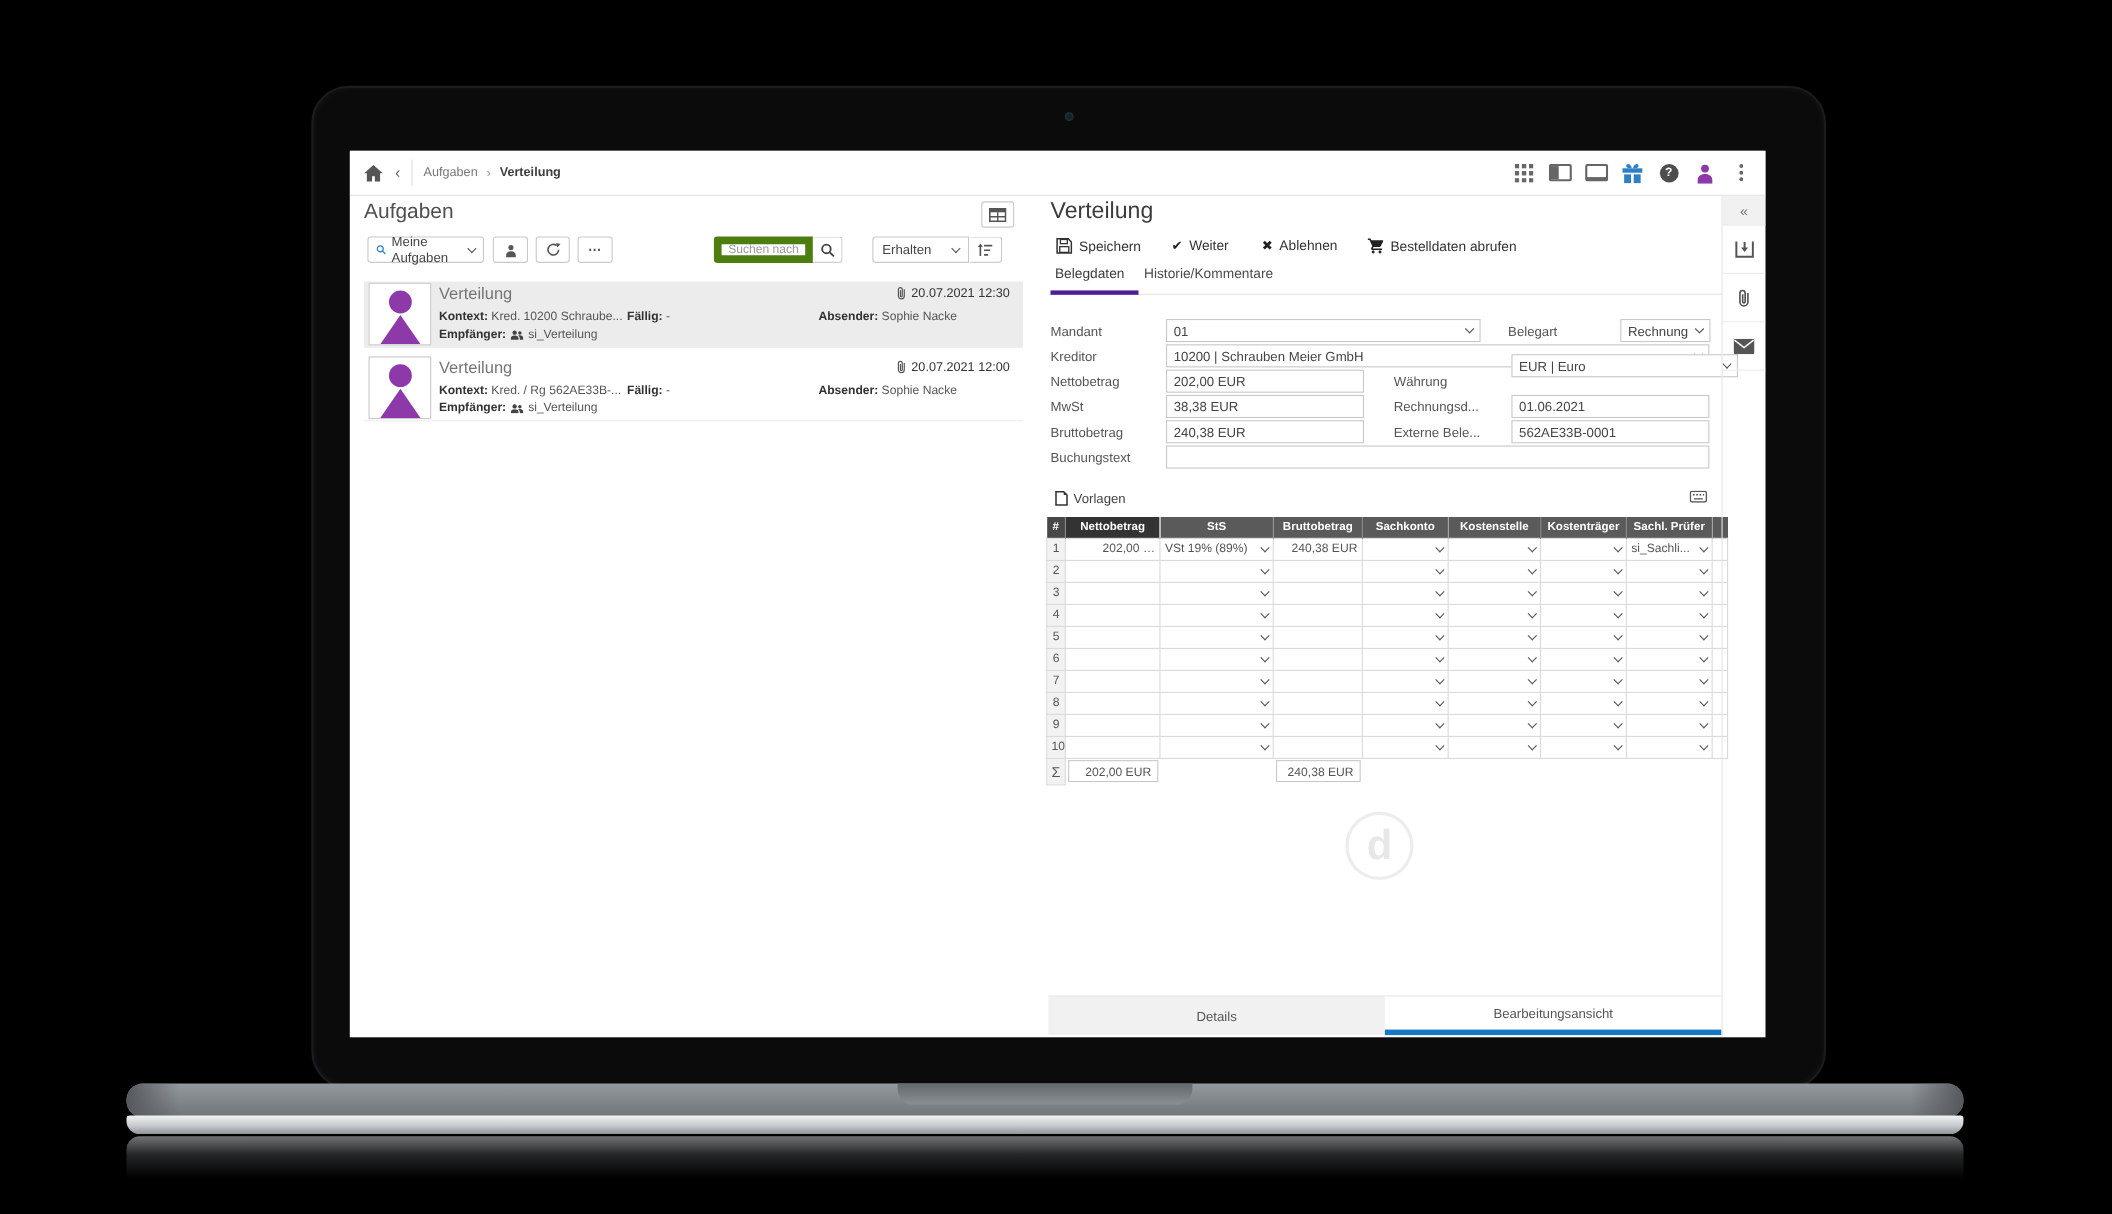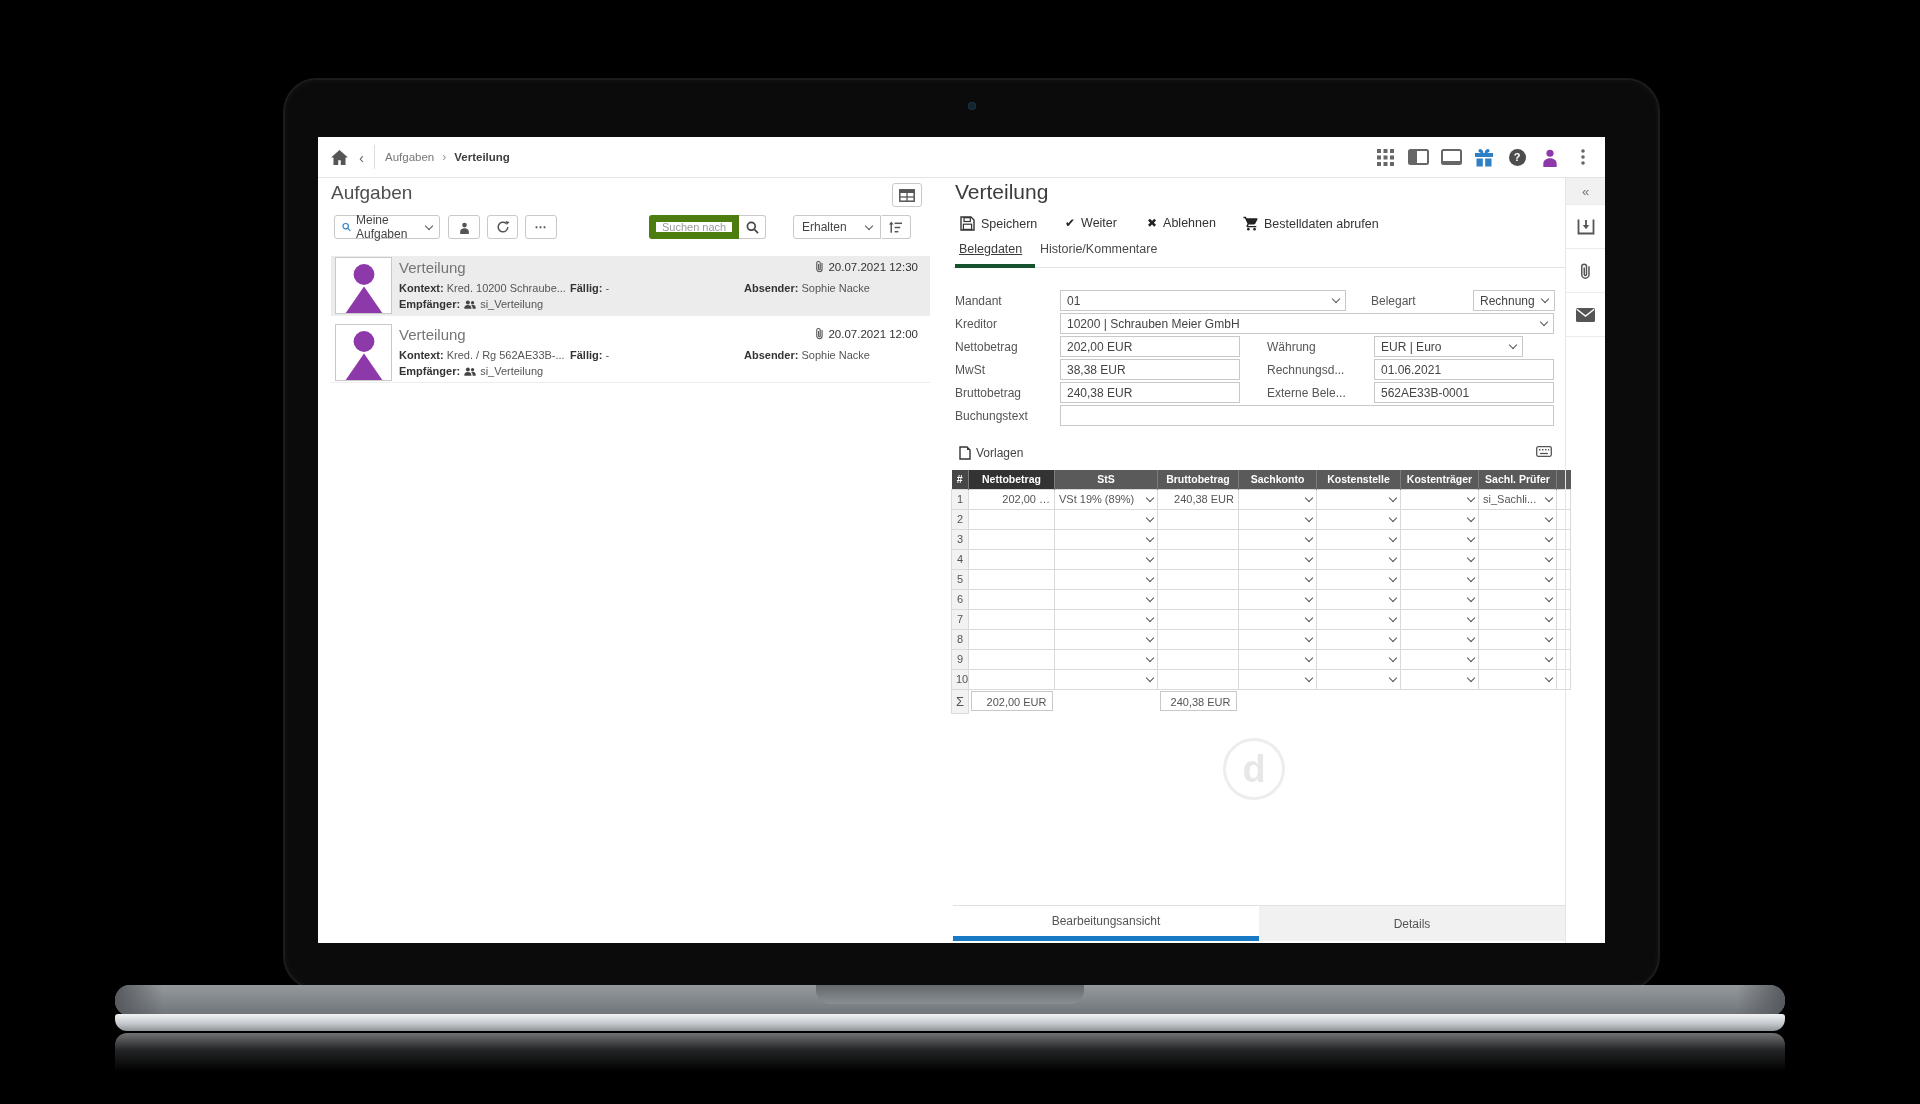--- a/index.html
+++ b/index.html
@@ -90,7 +90,7 @@
   .glyph { font-size:12px; color:#222; }
   .rp-tabs { position:absolute; left:0; top:64px; width:612px; height:26px; border-bottom:1px solid #e3e3e3; }
   .rp-tab { position:absolute; top:0; height:26px; font-size:12.5px; color:#4a4a4a; }
-  .rp-tab.active { border-bottom:4px solid #14532d; color:#3c3c3c;text-decoration:underline; }
+  .rp-tab.active { border-bottom:4px solid #4c1d95; color:#3c3c3c; }
   .tab-beleg { left:2px; width:80px; padding-left:4px; }
   .tab-hist { left:87px; }
 

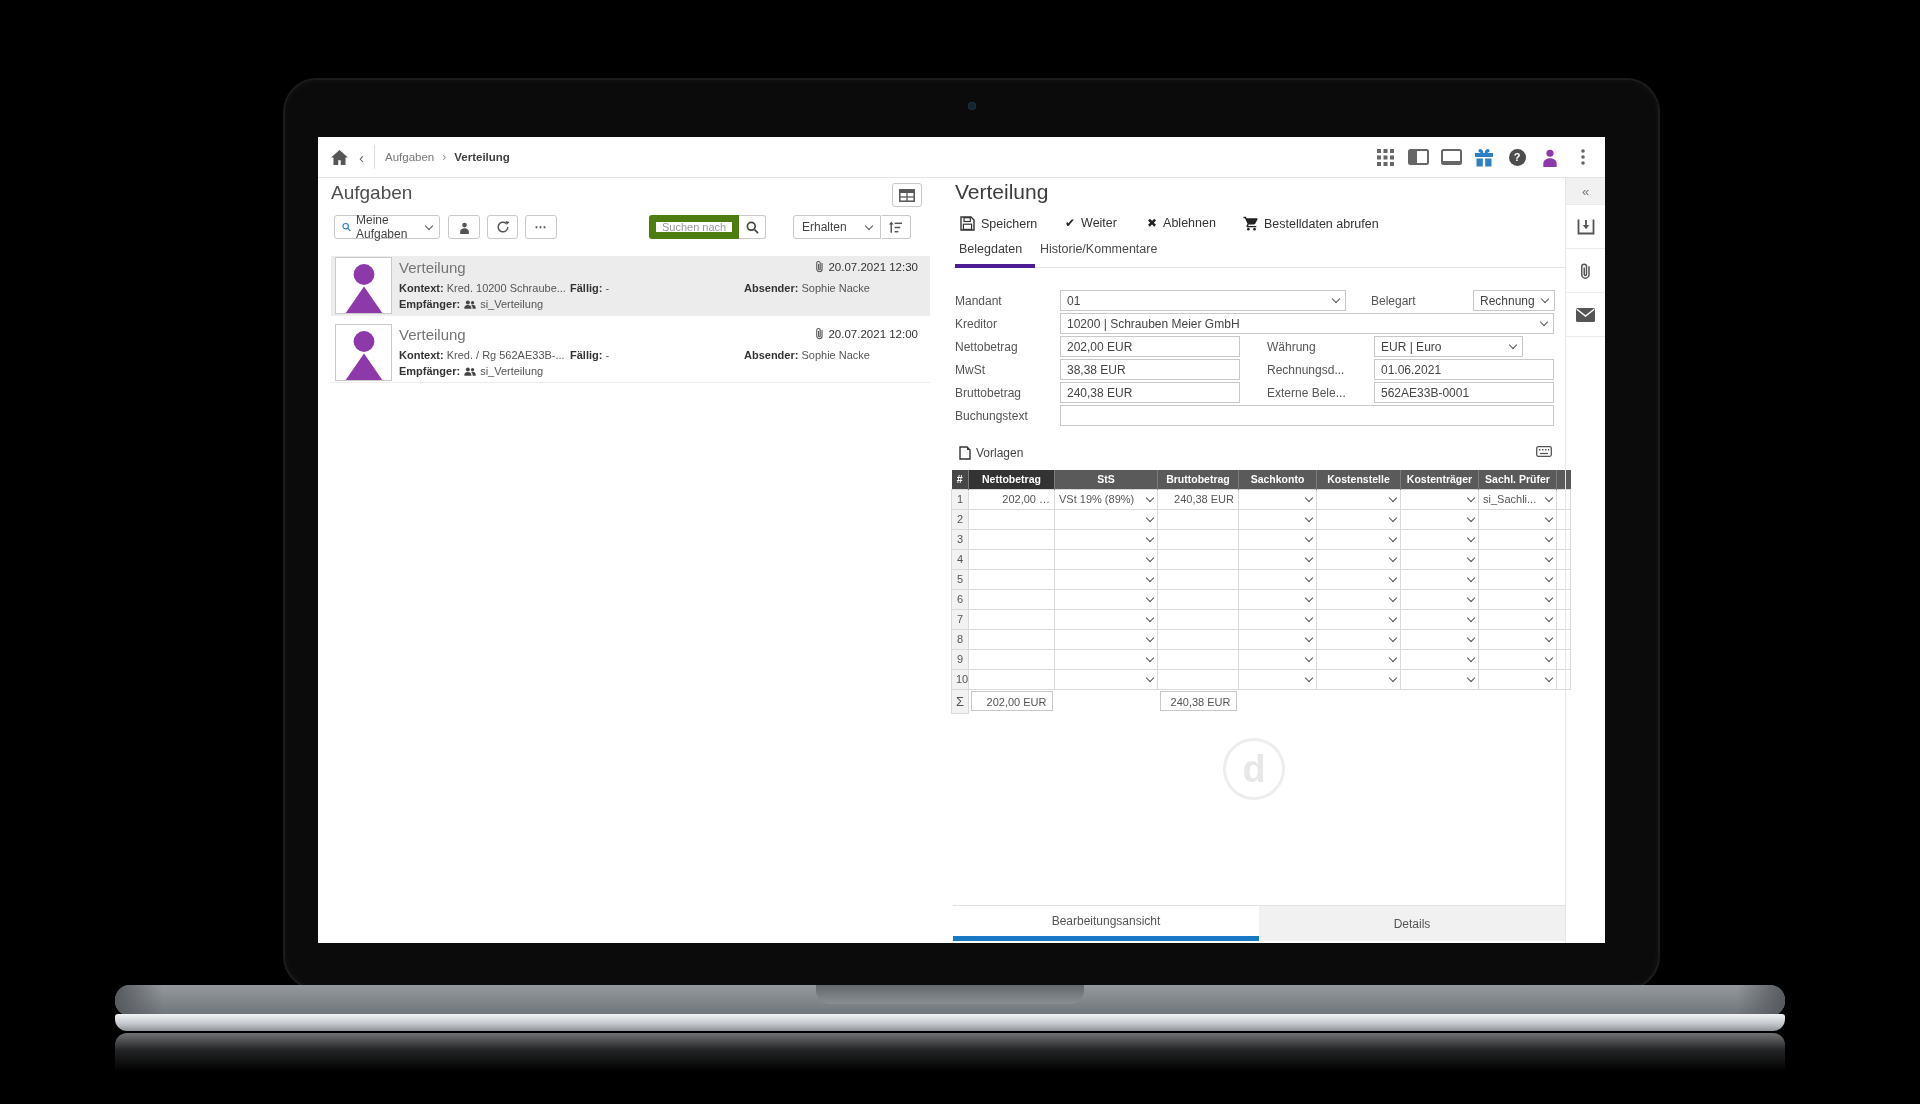--- a/index.html
+++ b/index.html
@@ -411,7 +411,7 @@
       <span class="f-label" style="left:2px;top:162px">Nettobetrag</span>
       <input class="f-input" style="left: 107px; top: 158px; width: 180px;" value="202,00 EUR">
       <span class="f-label" style="left:314px;top:162px">Währung</span>
-      <div class="f-select" style="left:421px;top:158px;width:149px">
+      <div class="f-select" style="left:421px;top:144px;width:206px">
         <span>EUR | Euro</span>
           <span class="chev"></span>
       </div>

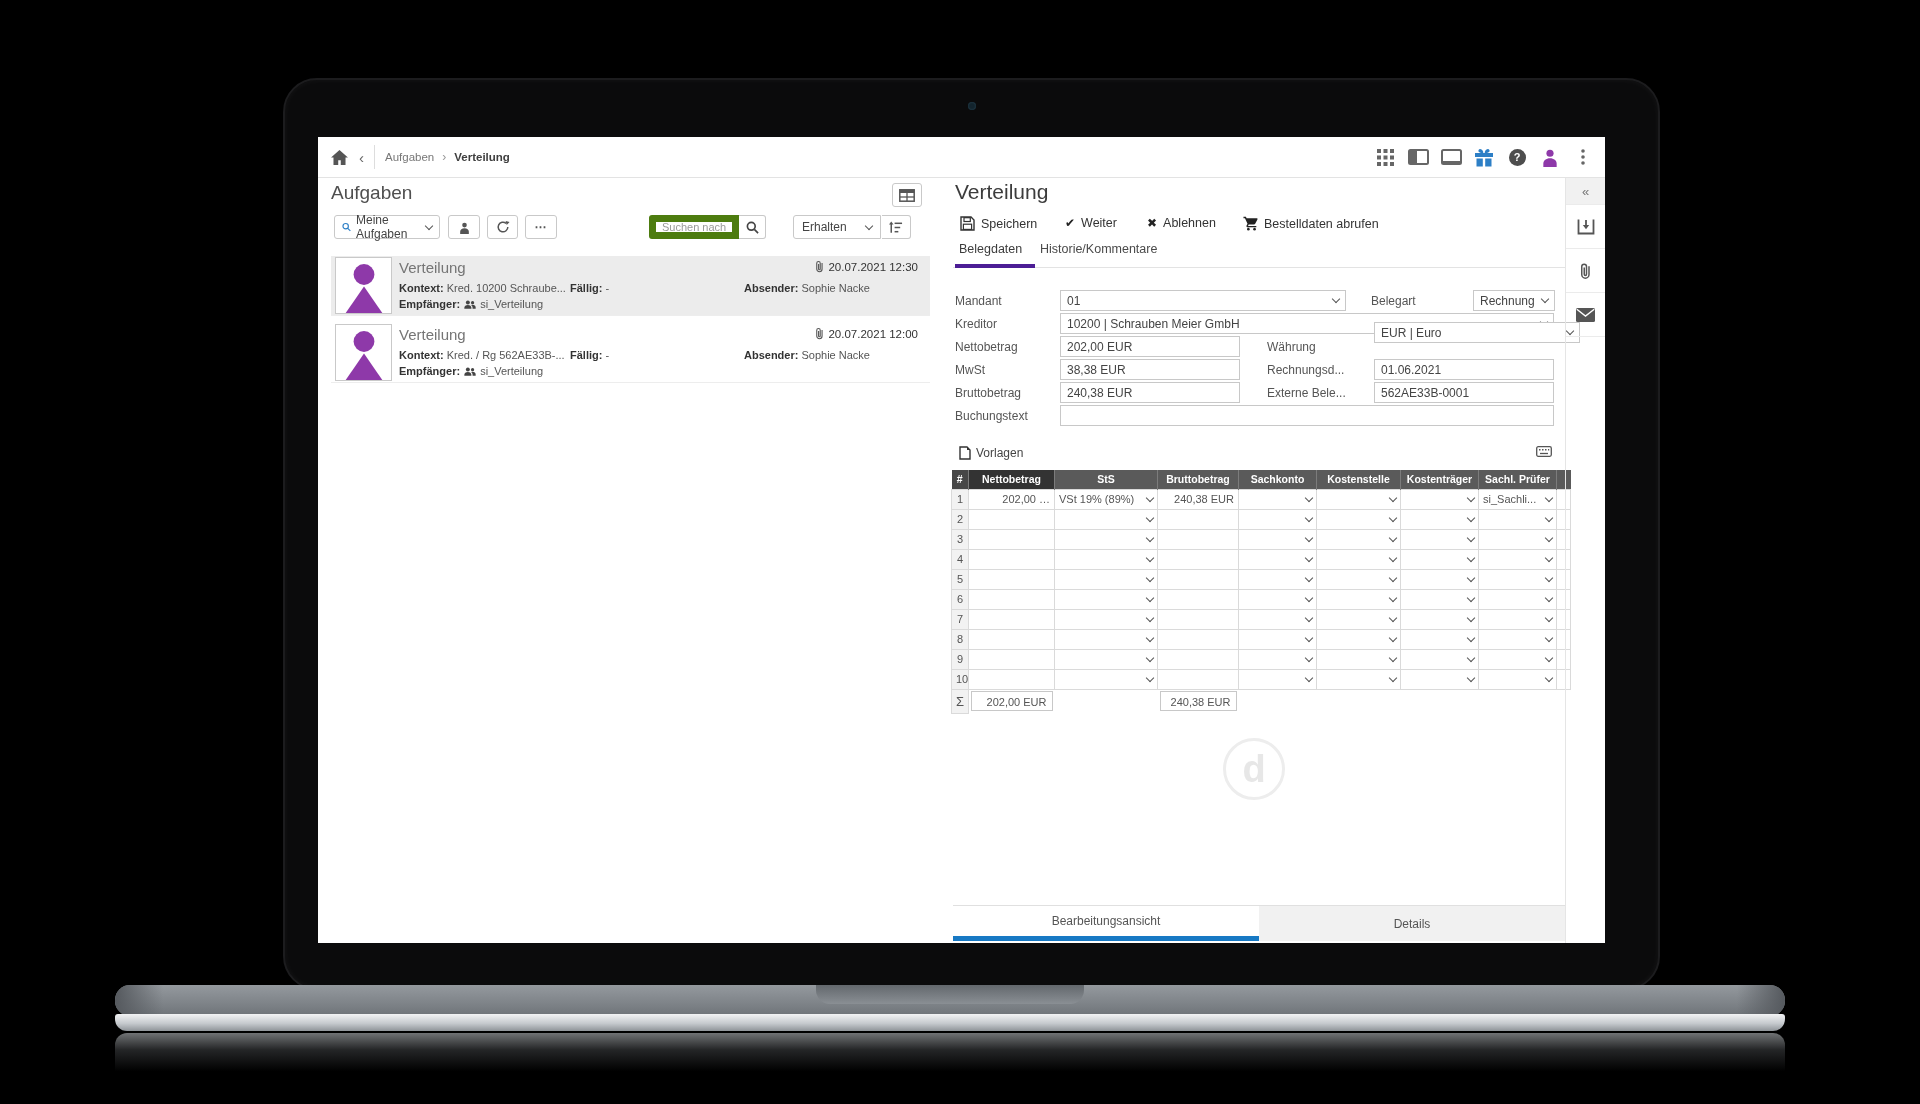--- a/index.html
+++ b/index.html
@@ -858,8 +858,8 @@
       <div class="watermark">d</div>
 
       <div class="bottom-tabs">
+        <div class="btab inactive">Details</div>
         <div class="btab active">Bearbeitungsansicht</div>
-        <div class="btab inactive">Details</div>
       </div>
     </div>
 

